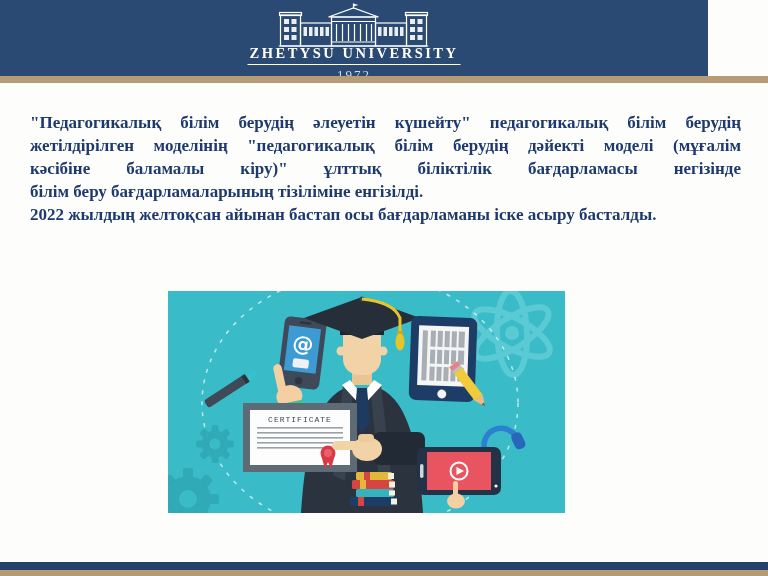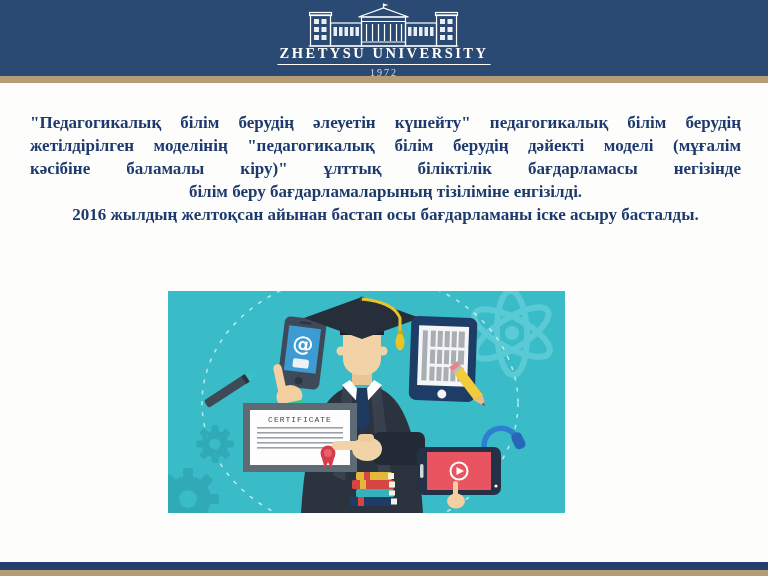--- a/index.html
+++ b/index.html
@@ -4,7 +4,7 @@
 <style>
   html,body{margin:0;padding:0;background:#fff;}
   .page{position:relative;width:768px;height:576px;overflow:hidden;background:#fdfdfc;font-family:"Liberation Serif",serif;}
-  .header{position:absolute;top:0;left:0;width:768px;height:76px;background:var(--header_navy,#2b4a73);}
+  .header{position:absolute;top:0;left:0;width:708px;height:76px;background:var(--header_navy,#2b4a73);}
   .header-band{position:absolute;top:76px;left:0;width:768px;height:7px;background:var(--band_tan,#b59b76);}
   .logo{position:absolute;top:3px;left:50%;transform:translateX(-50%);display:flex;flex-direction:column;align-items:center;}
   .uni-name{color:#fff;font-weight:bold;font-size:14.5px;letter-spacing:2.5px;white-space:nowrap;border-bottom:1.8px solid #fff;padding:0 2px 2px 2px;margin-top:-2px;}

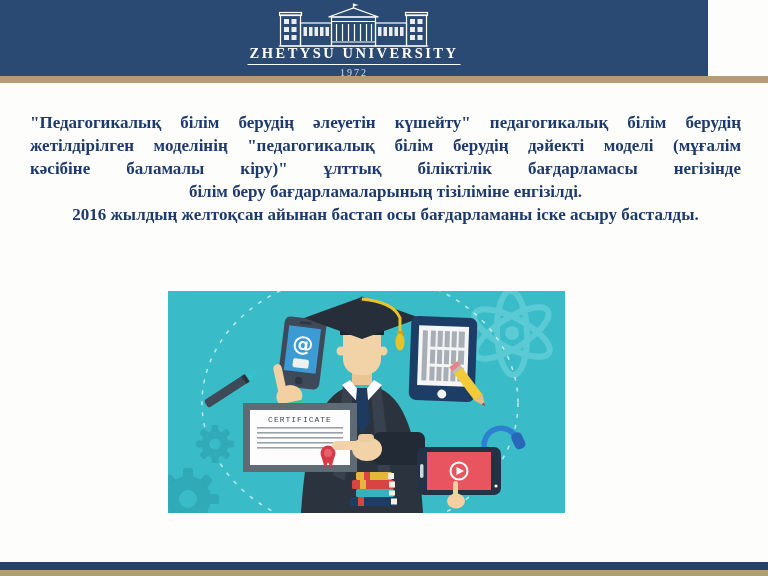--- a/index.html
+++ b/index.html
@@ -8,7 +8,7 @@
   .header-band{position:absolute;top:76px;left:0;width:768px;height:7px;background:var(--band_tan,#b59b76);}
   .logo{position:absolute;top:3px;left:50%;transform:translateX(-50%);display:flex;flex-direction:column;align-items:center;}
   .uni-name{color:#fff;font-weight:bold;font-size:14.5px;letter-spacing:2.5px;white-space:nowrap;border-bottom:1.8px solid #fff;padding:0 2px 2px 2px;margin-top:-2px;}
-  .uni-year{color:#d7dde7;font-size:10px;letter-spacing:2px;margin-top:1.5px;}
+  .uni-year{color:#d7dde7;font-size:13px;letter-spacing:2px;margin-top:1.5px;}
   .text-block{position:absolute;left:30px;top:111px;width:711px;color:var(--text_navy,#1e3a6d);font-weight:bold;font-size:17px;line-height:23px;}
   .jline{text-align:justify;text-align-last:justify;}
   .lline{text-align:center;}

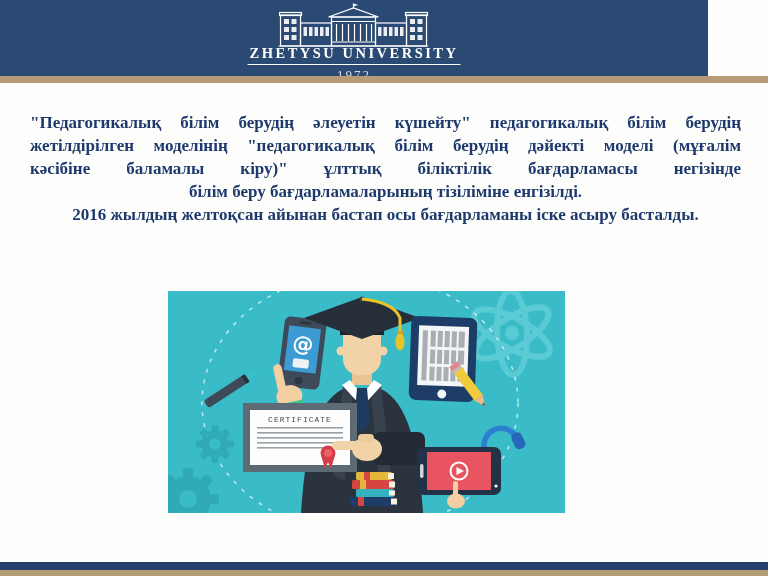--- a/index.html
+++ b/index.html
@@ -11,7 +11,7 @@
   .uni-year{color:#d7dde7;font-size:13px;letter-spacing:2px;margin-top:1.5px;}
   .text-block{position:absolute;left:30px;top:111px;width:711px;color:var(--text_navy,#1e3a6d);font-weight:bold;font-size:17px;line-height:23px;}
   .jline{text-align:justify;text-align-last:justify;}
-  .lline{text-align:center;}
+  .lline{text-align:left;}
   .illustration{position:absolute;left:168px;top:291px;width:397px;height:222px;}
   .footer-navy{position:absolute;top:562px;left:0;width:768px;height:8px;background:var(--footer_navy,#24406b);}
   .footer-tan{position:absolute;top:570px;left:0;width:768px;height:6px;background:var(--band_tan,#b59b76);}

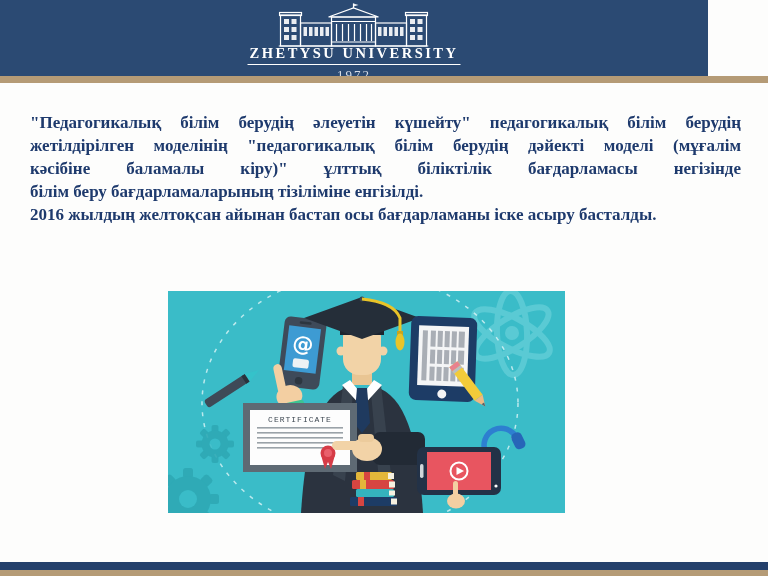--- a/index.html
+++ b/index.html
@@ -84,7 +84,7 @@
       <div class="jline">кәсібіне баламалы кіру)" ұлттық біліктілік бағдарламасы негізінде</div>
       <div class="lline">білім беру бағдарламаларының тізіліміне енгізілді.</div>
     </div>
-    <div class="lline">2016 жылдың желтоқсан айынан бастап осы бағдарламаны іске асыру басталды.</div>
+    <div class="lline">2022 жылдың желтоқсан айынан бастап осы бағдарламаны іске асыру басталды.</div>
   </div>
 
   <svg class="illustration" viewBox="0 0 397 222">

